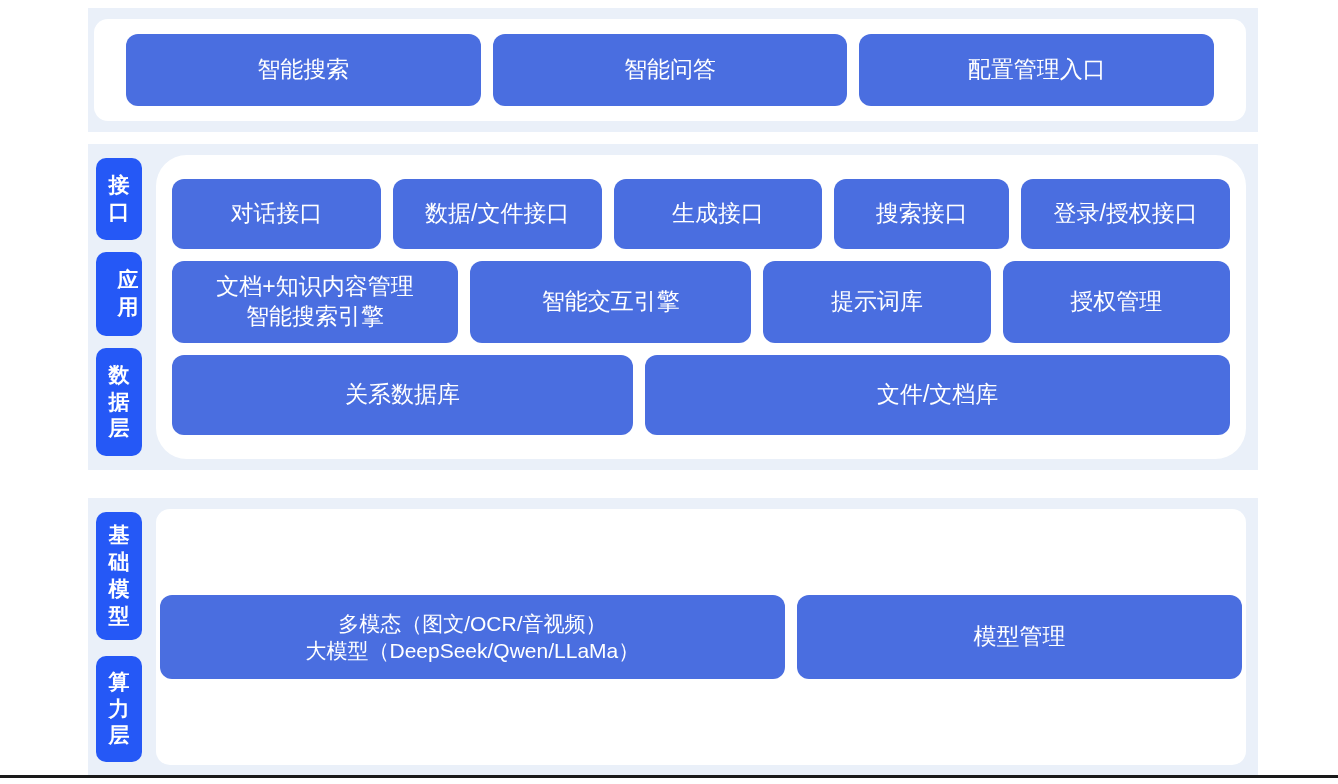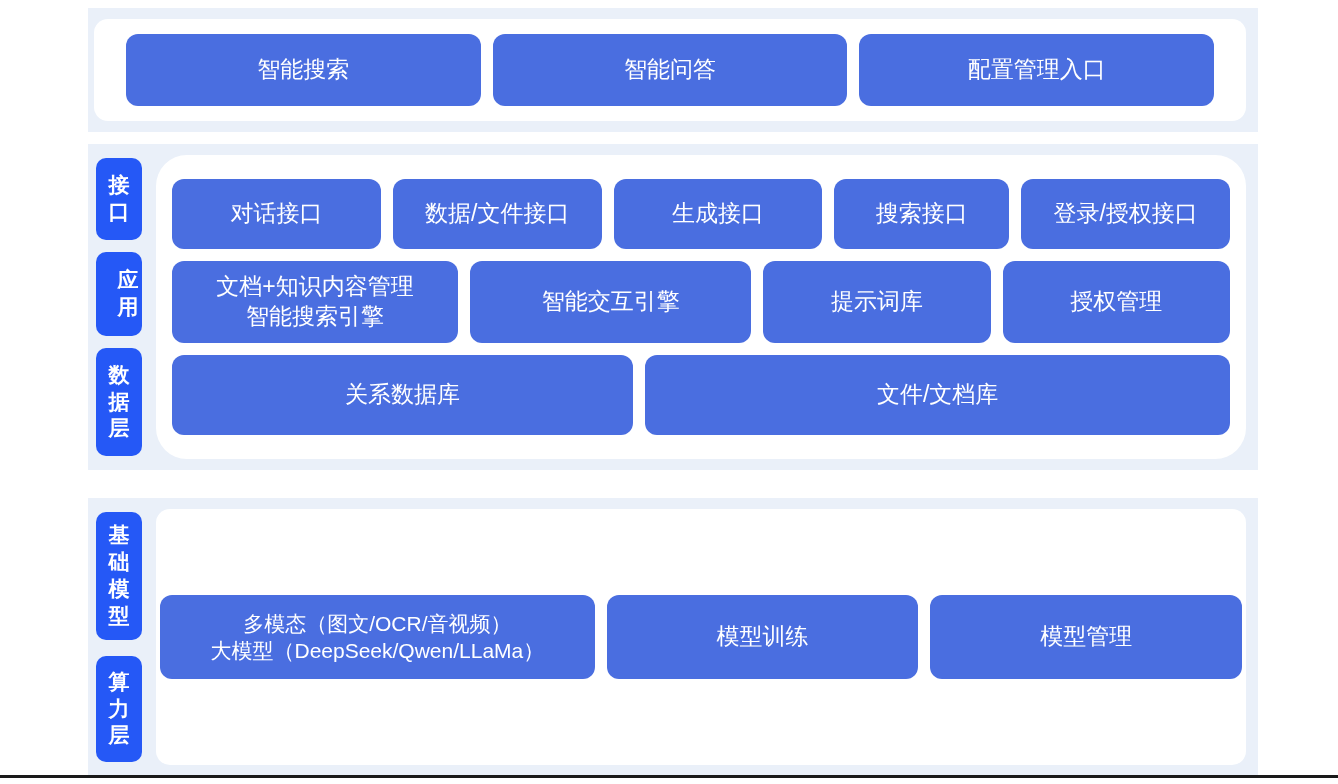--- a/index.html
+++ b/index.html
@@ -211,7 +211,6 @@
       <div class="row r-model">
         <div class="box small" style="flex:1.28 1 0">多模态（图文/OCR/音视频）
 大模型（DeepSeek/Qwen/LLaMa）</div>
-        <div class="box" style="flex:0.9 1 0">模型训练</div>
         <div class="box" style="flex:0.9 1 0">模型管理</div>
       </div>
 

